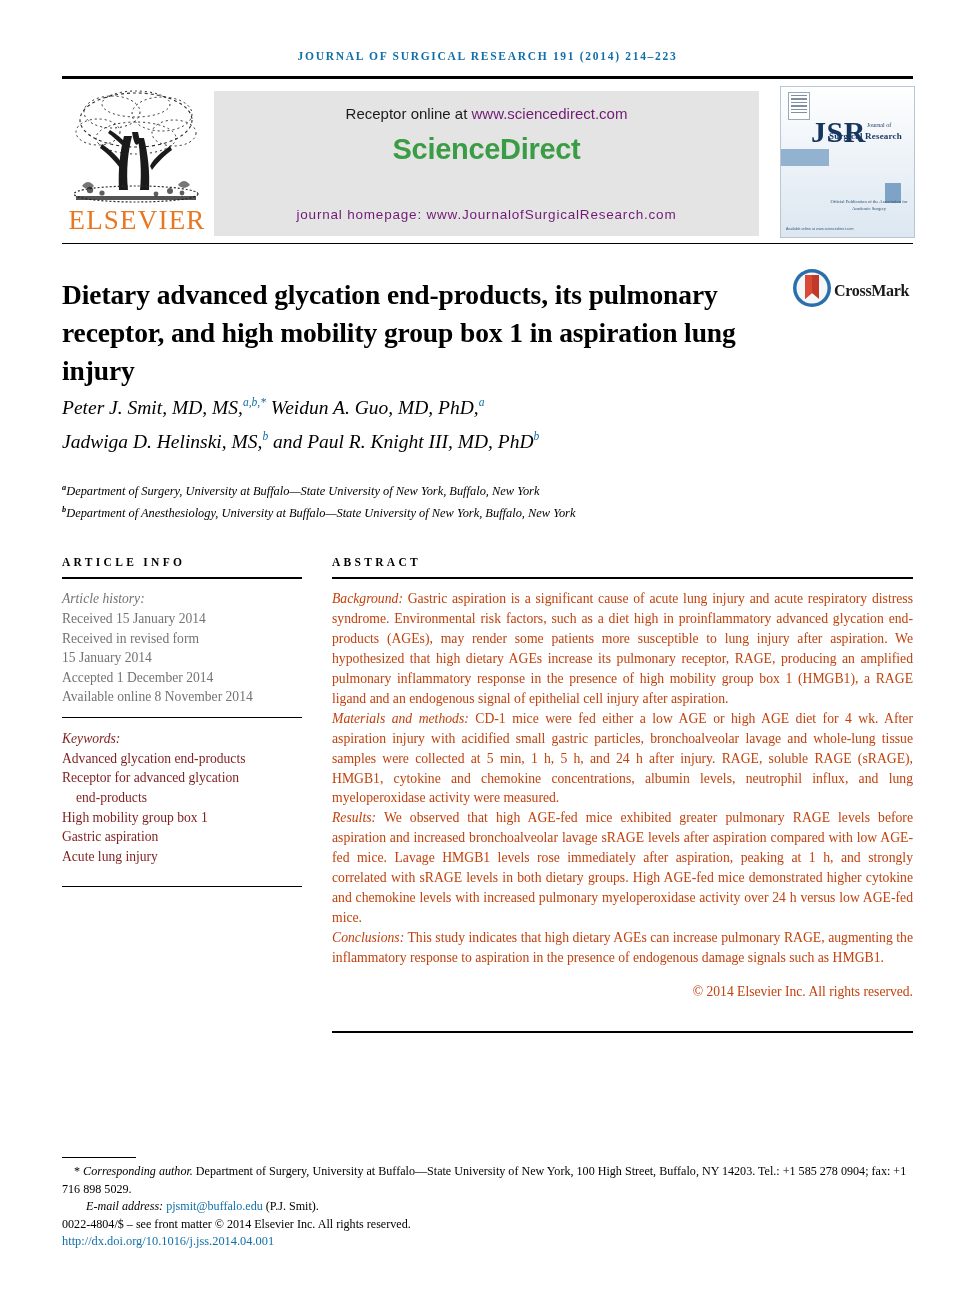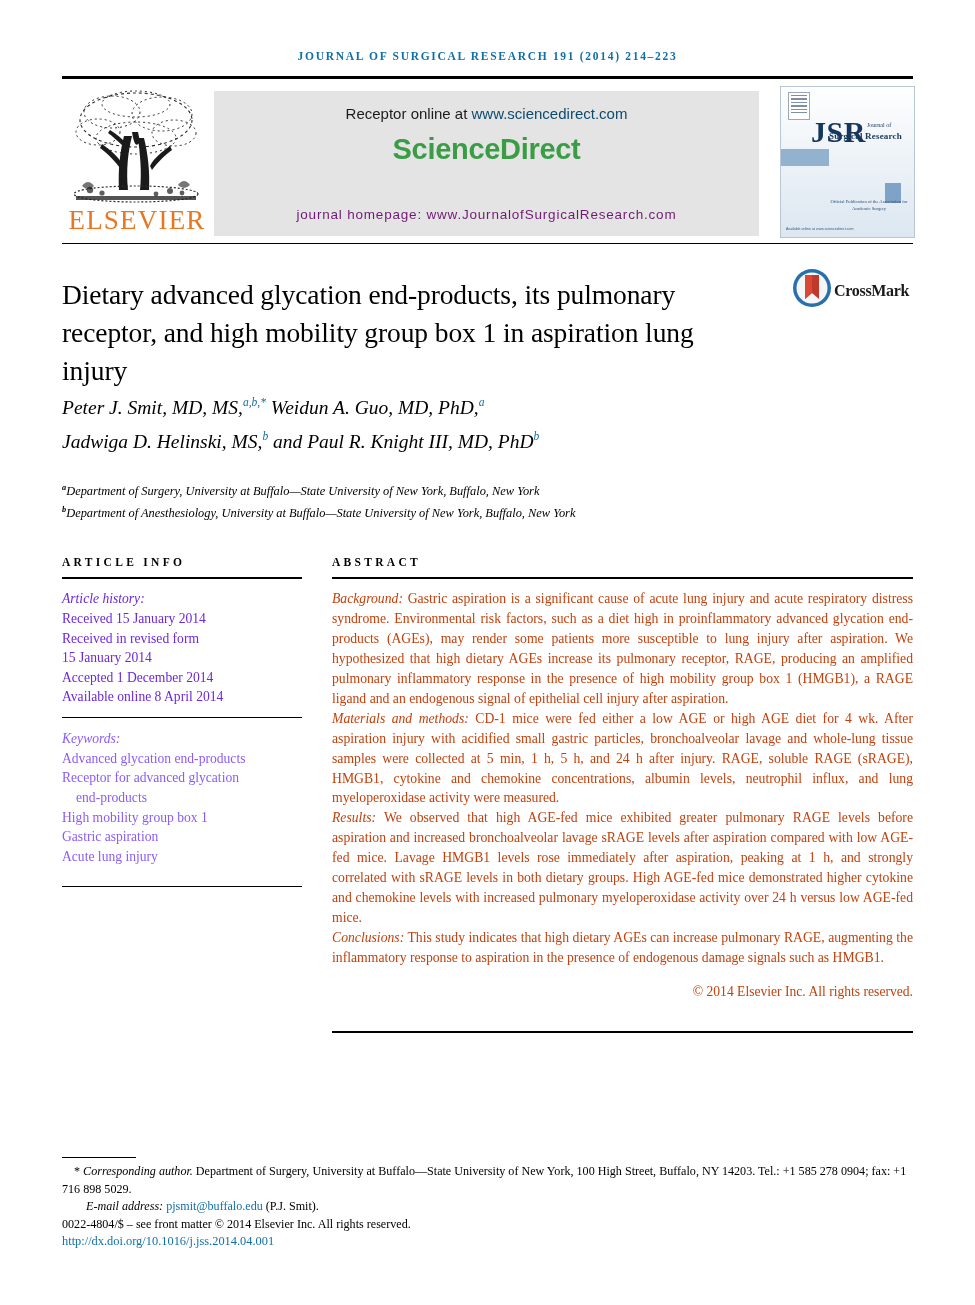--- a/index.html
+++ b/index.html
@@ -83,7 +83,7 @@
     font-size: 15px;
     color: #1b1b1b;
   }
-  .sd-avail .url { color: #0c4a6e; }
+  .sd-avail .url { color: #701a75; }
   .sd-logo {
     position: absolute;
     left: 0; top: 42px;

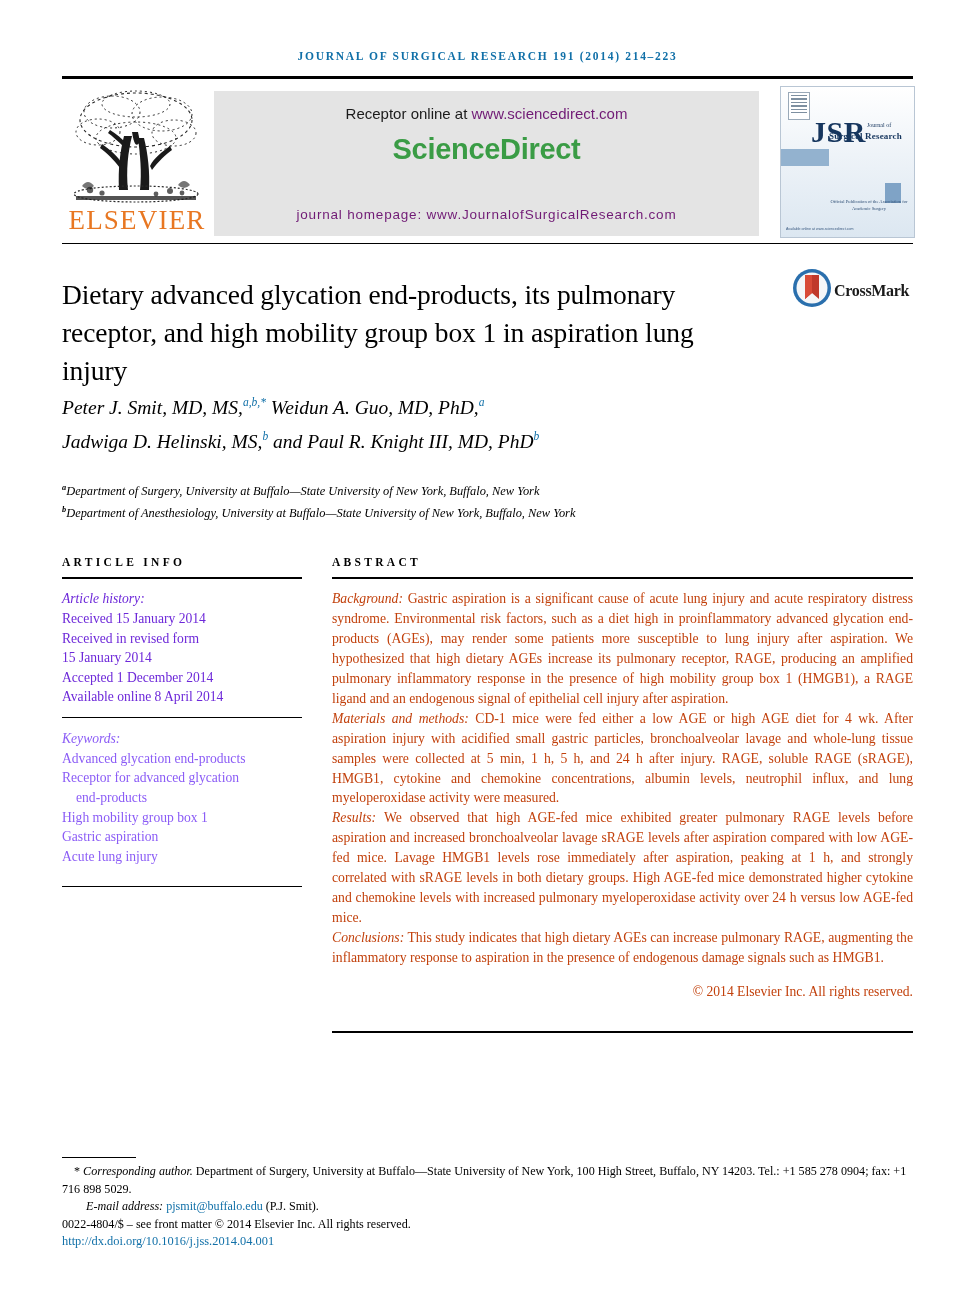--- a/index.html
+++ b/index.html
@@ -200,7 +200,7 @@
     width: 680px;
     font-family: "Liberation Serif", serif;
     font-size: 27.5px;
-    font-weight: normal;
+    font-weight: bold;
     line-height: 38px;
     color: #000;
     letter-spacing: -0.1px;

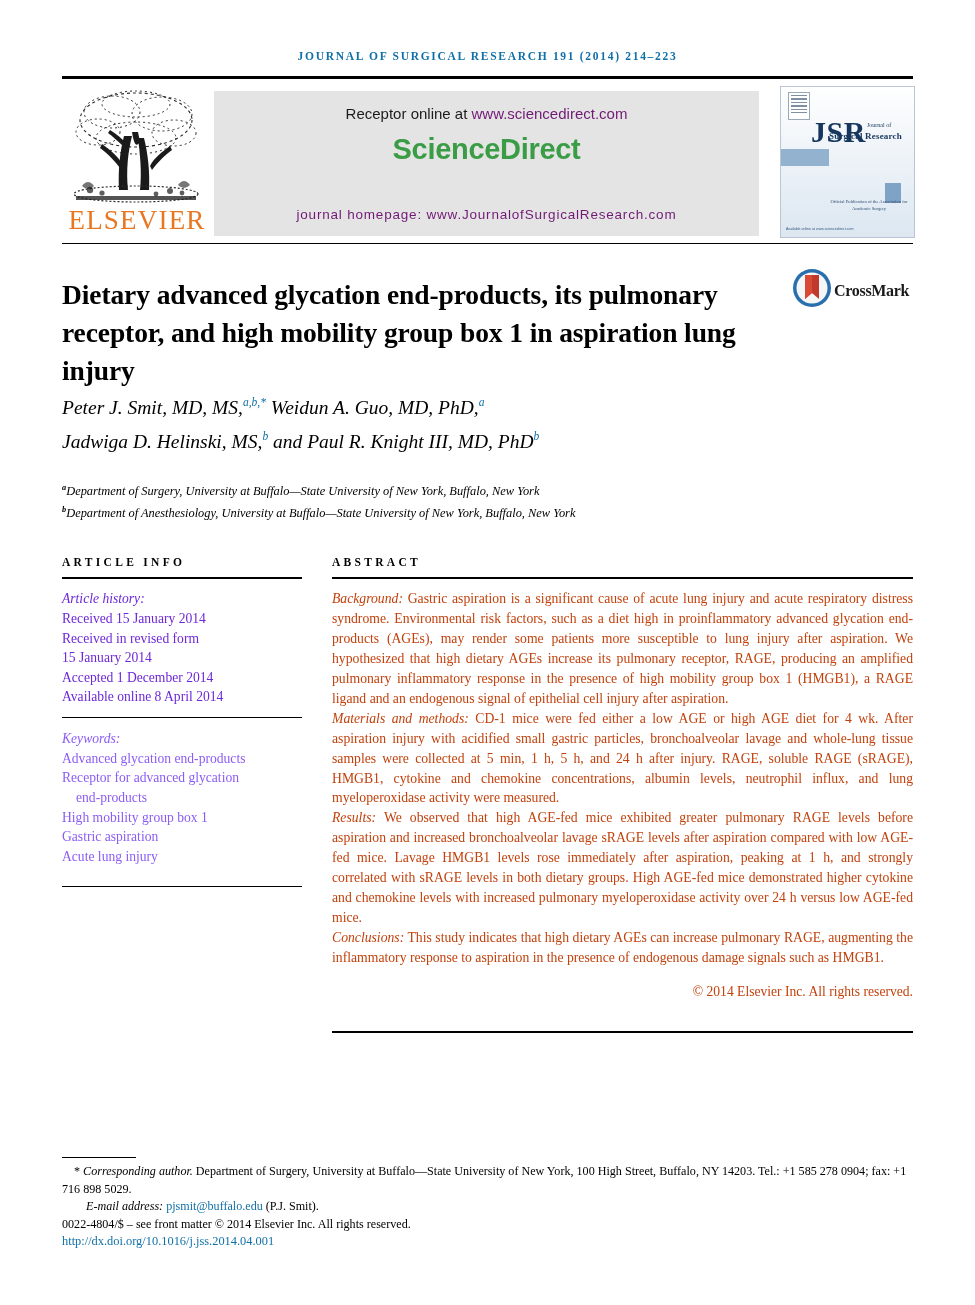--- a/index.html
+++ b/index.html
@@ -285,7 +285,7 @@
     font-size: 13.6px;
     line-height: 19.6px;
     margin-top: 10px;
-    color: #6d28d9;
+    color: #737373;
   }
   .info-body .lbl { font-style: italic; }
   .kw-block {

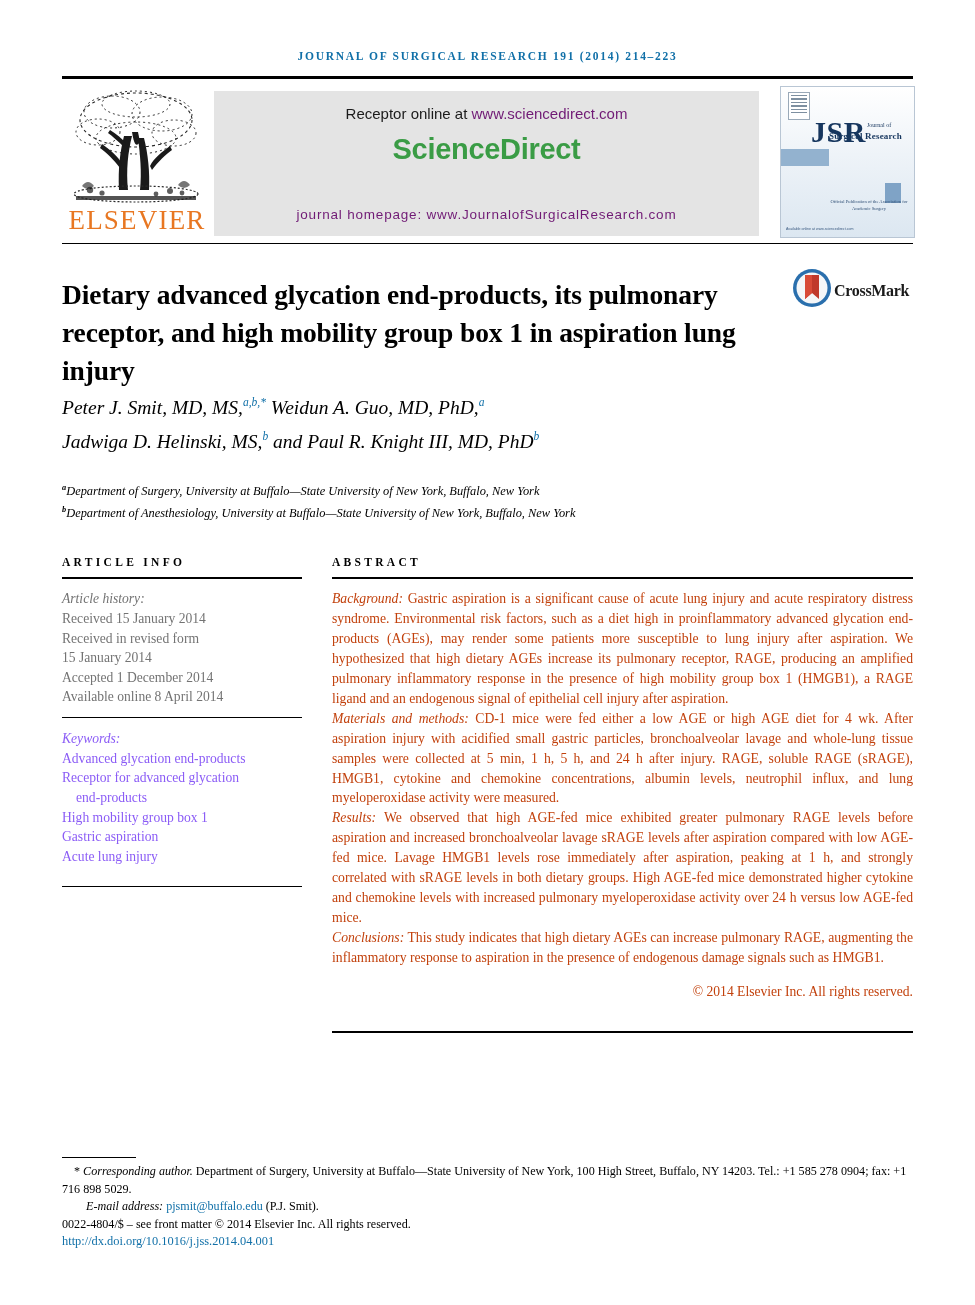--- a/index.html
+++ b/index.html
@@ -442,7 +442,7 @@
       <div>Received in revised form</div>
       <div>15 January 2014</div>
       <div>Accepted 1 December 2014</div>
-      <div>Available online 8 April 2014</div>
+      <div>Available online 8 November 2014</div>
     </div>
     <div class="hr-thin" style="margin-top:10px"></div>
     <div class="kw-block">

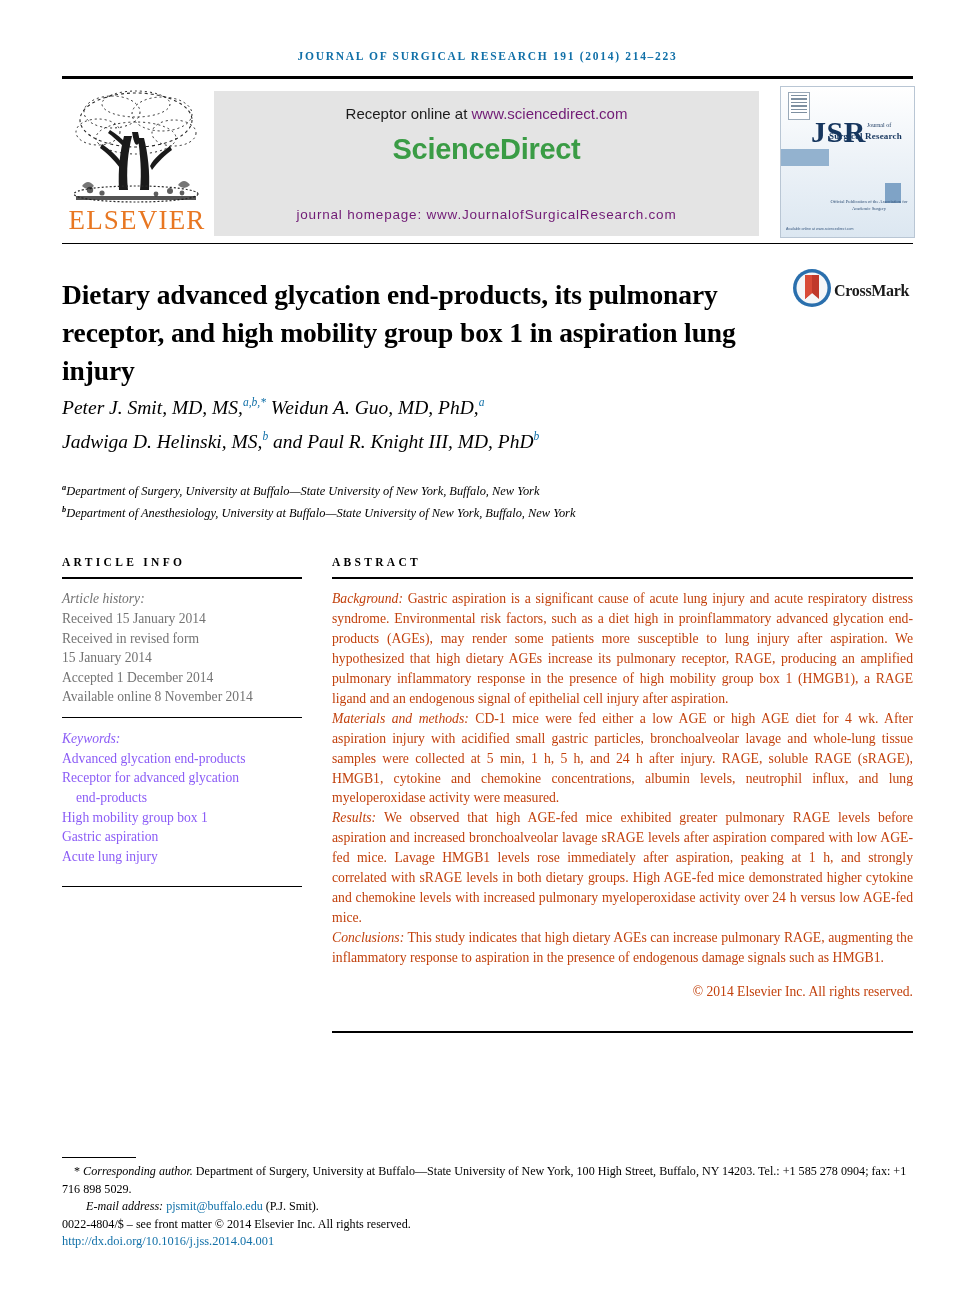--- a/index.html
+++ b/index.html
@@ -293,7 +293,7 @@
     font-size: 13.6px;
     line-height: 19.6px;
     margin-top: 11px;
-    color: #8b5cf6;
+    color: #7f1d1d;
   }
   .kw-block .lbl { font-style: italic; }
   .kw-indent { padding-left: 14px; }

